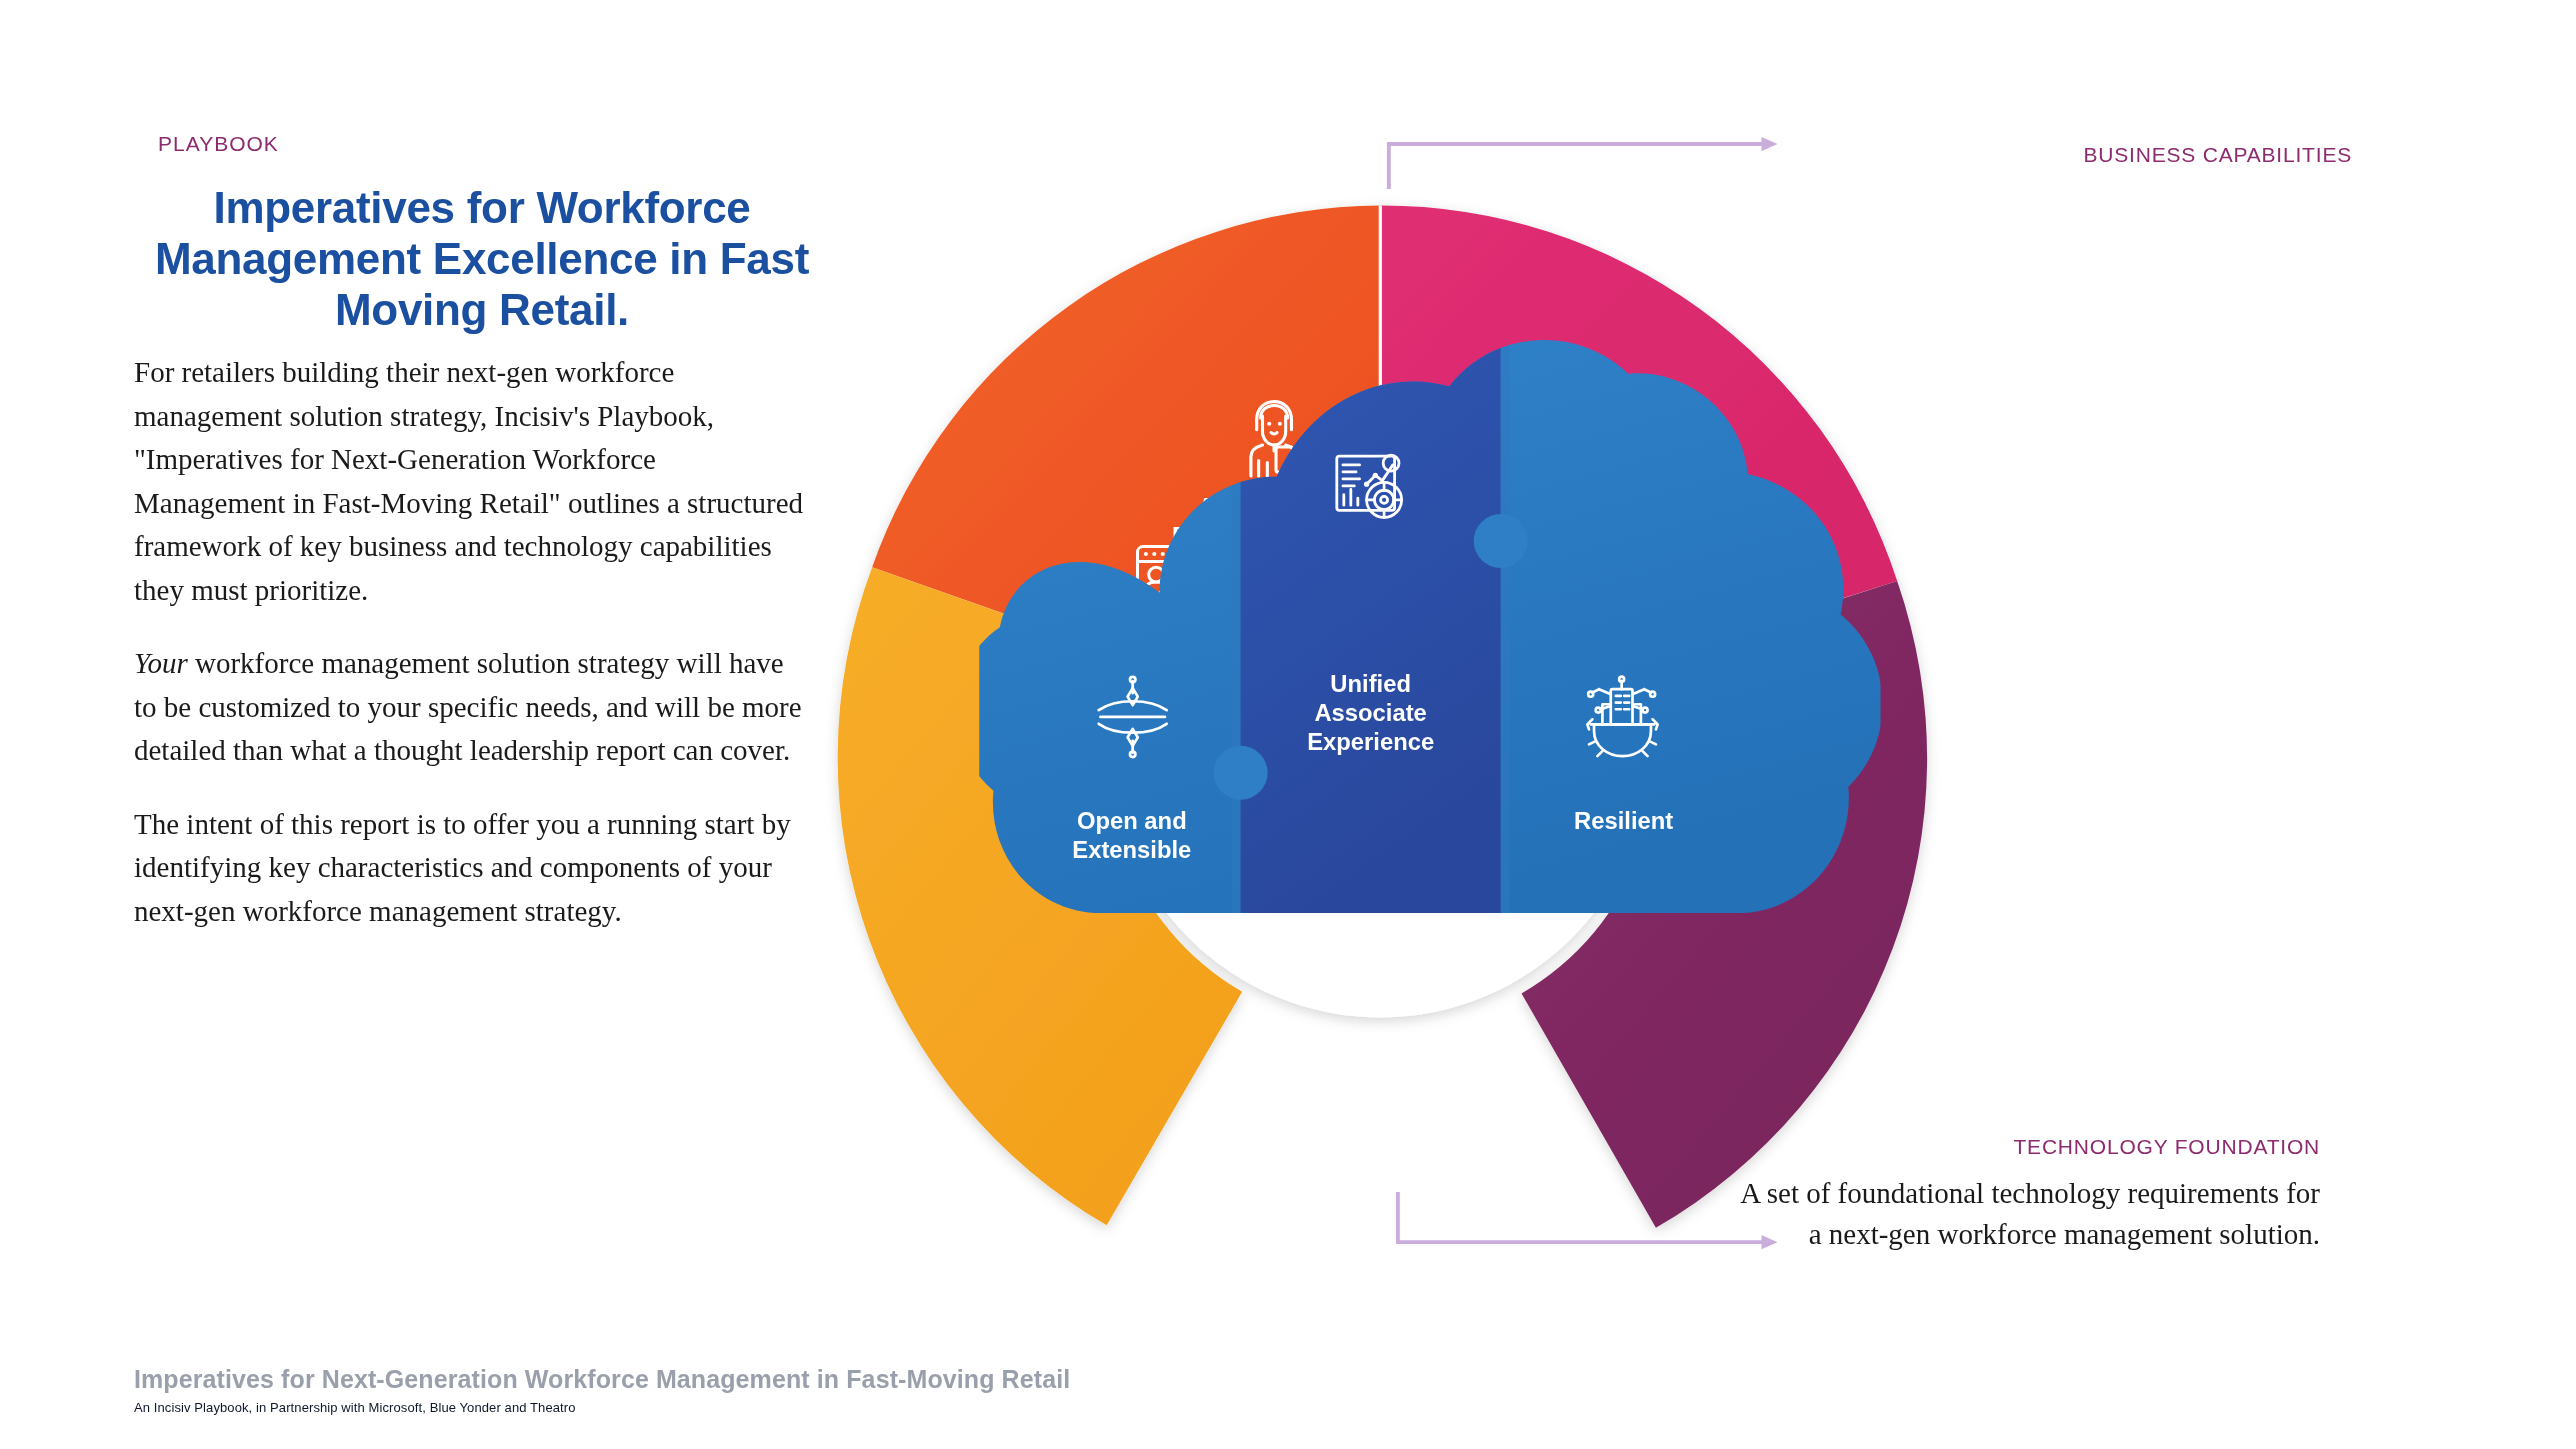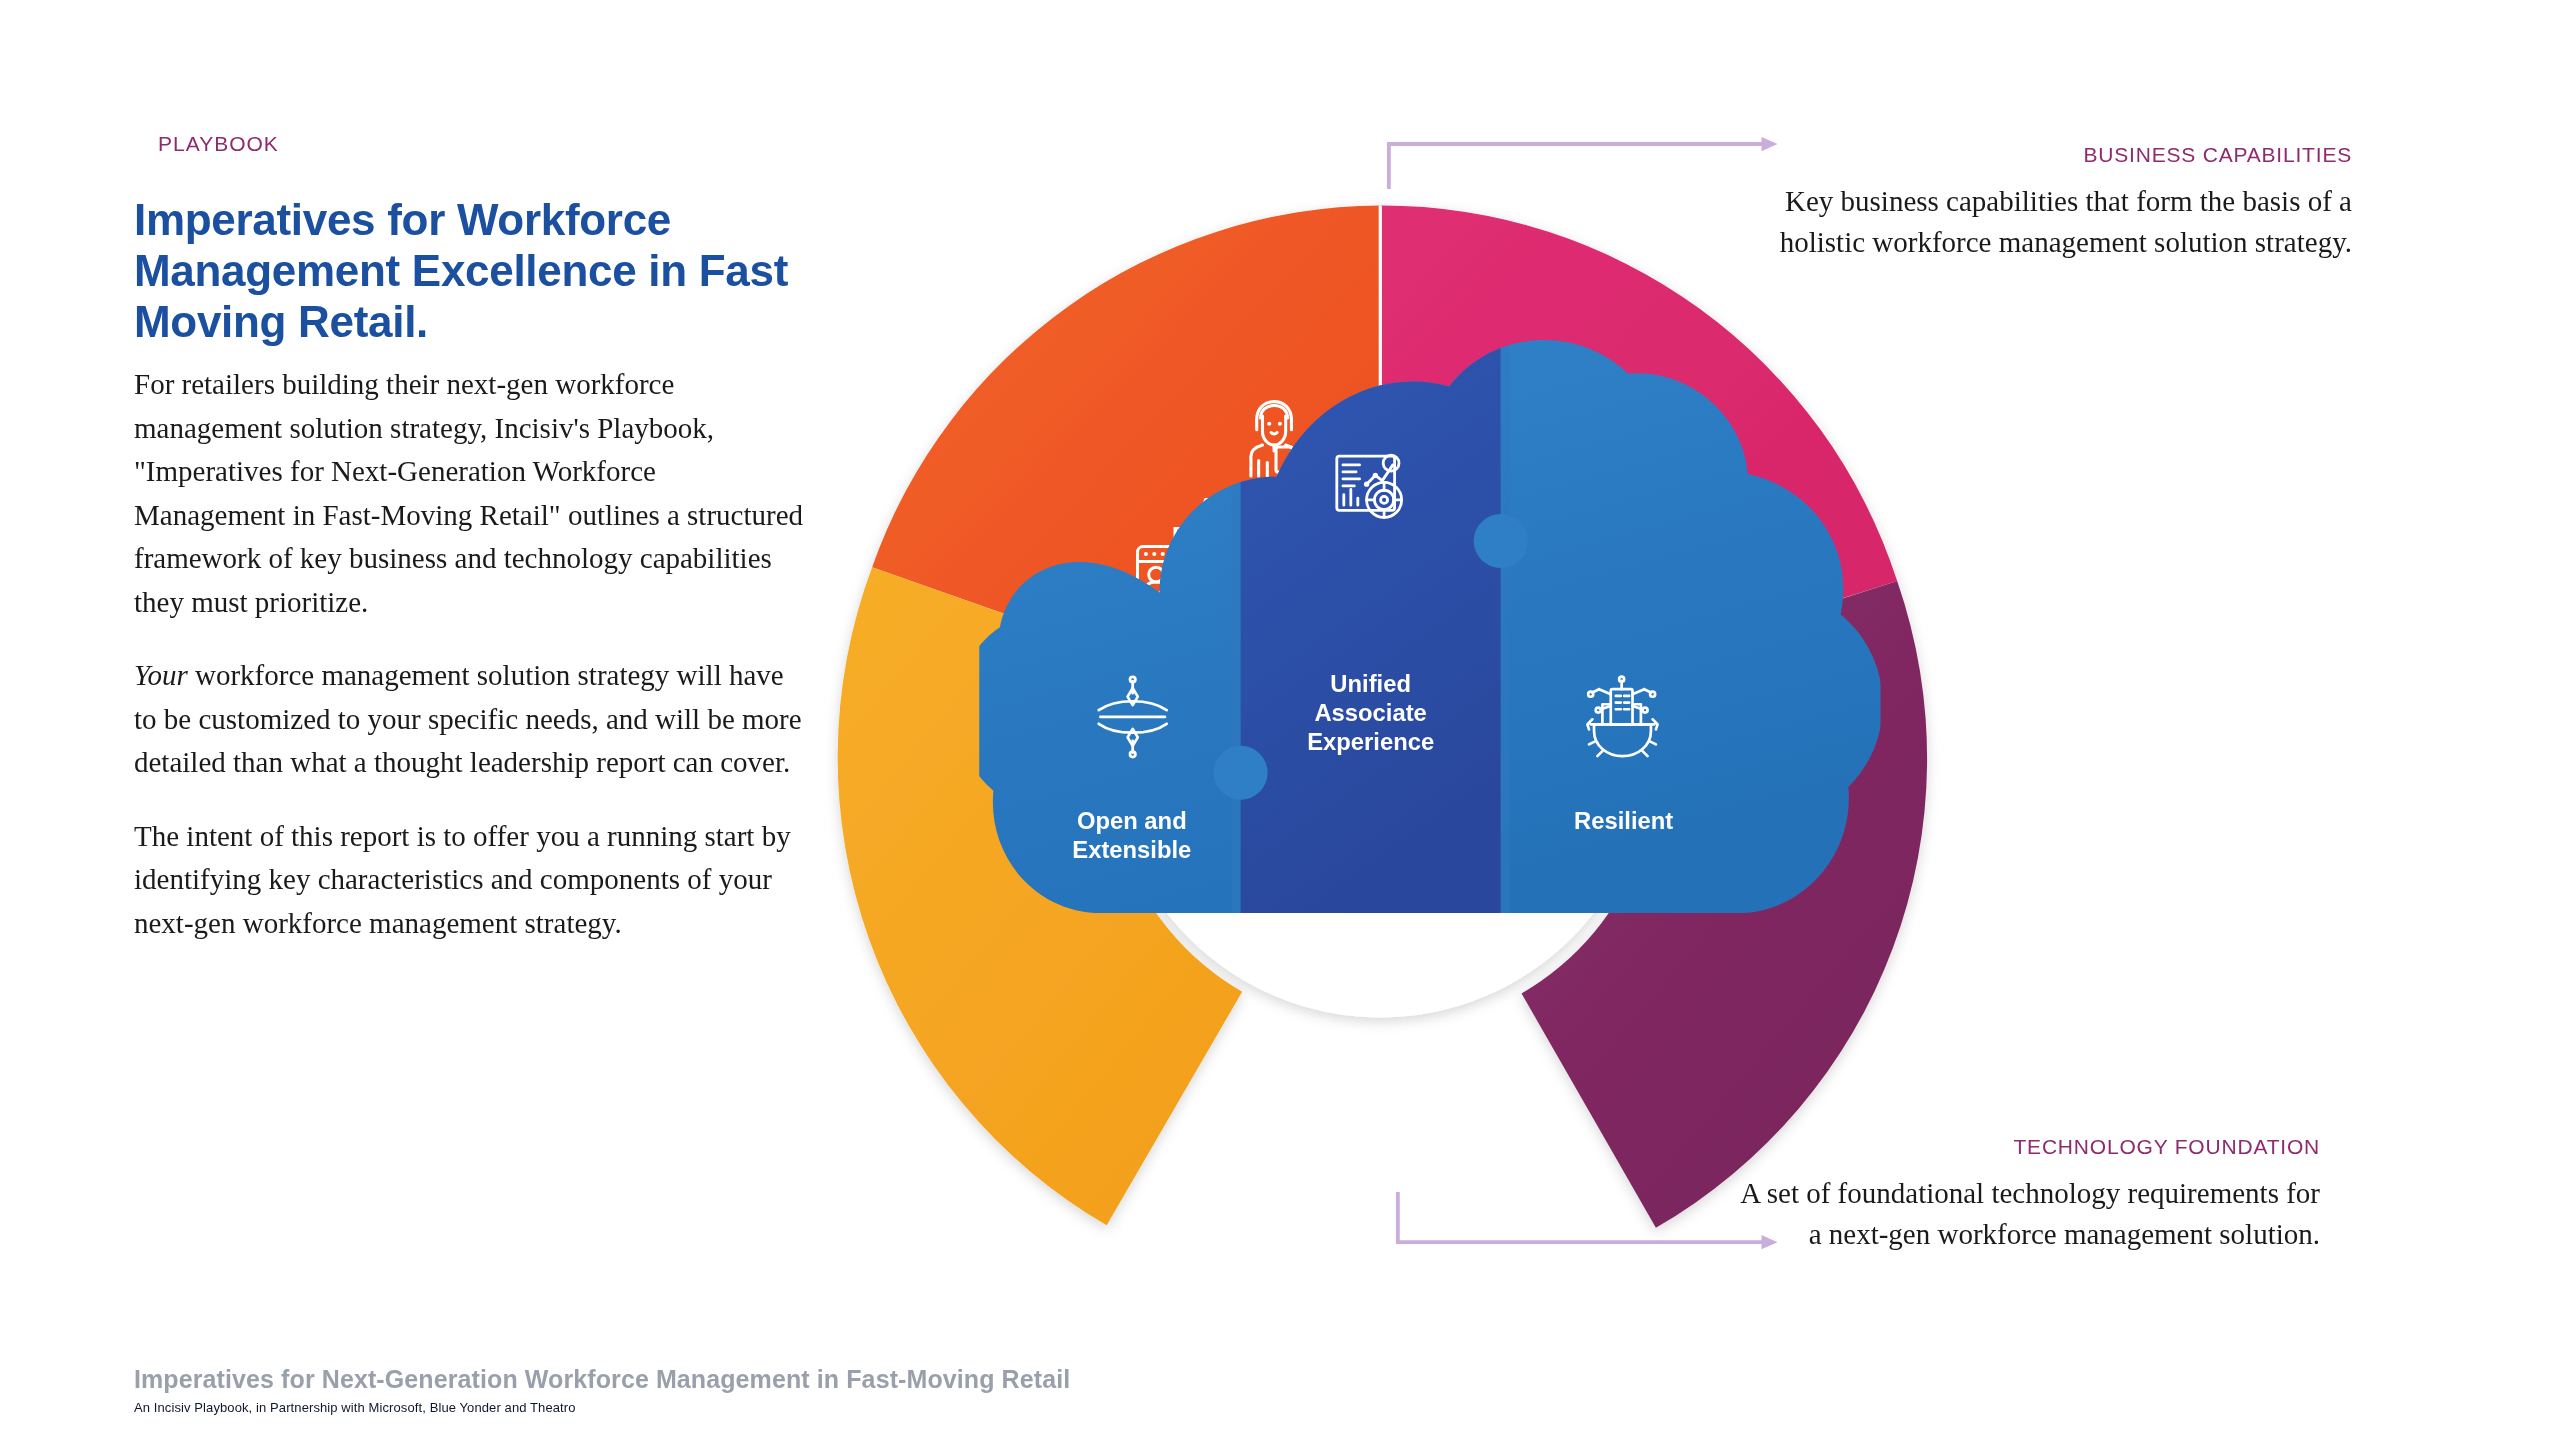--- a/index.html
+++ b/index.html
@@ -17,11 +17,12 @@
     color:#8E2A6E; text-transform:uppercase;margin-left:24px;
   }
   .headline {
-    margin-top:38px;
+    margin-top:26px;
     font-family:"Liberation Sans", sans-serif;
     font-weight:700; font-size:44px; line-height:1.16;
     color:#1B4FA0; letter-spacing:-0.3px;
     width:696px;
+    text-align:center;
   }
   .body-copy {
     margin-top:16px;

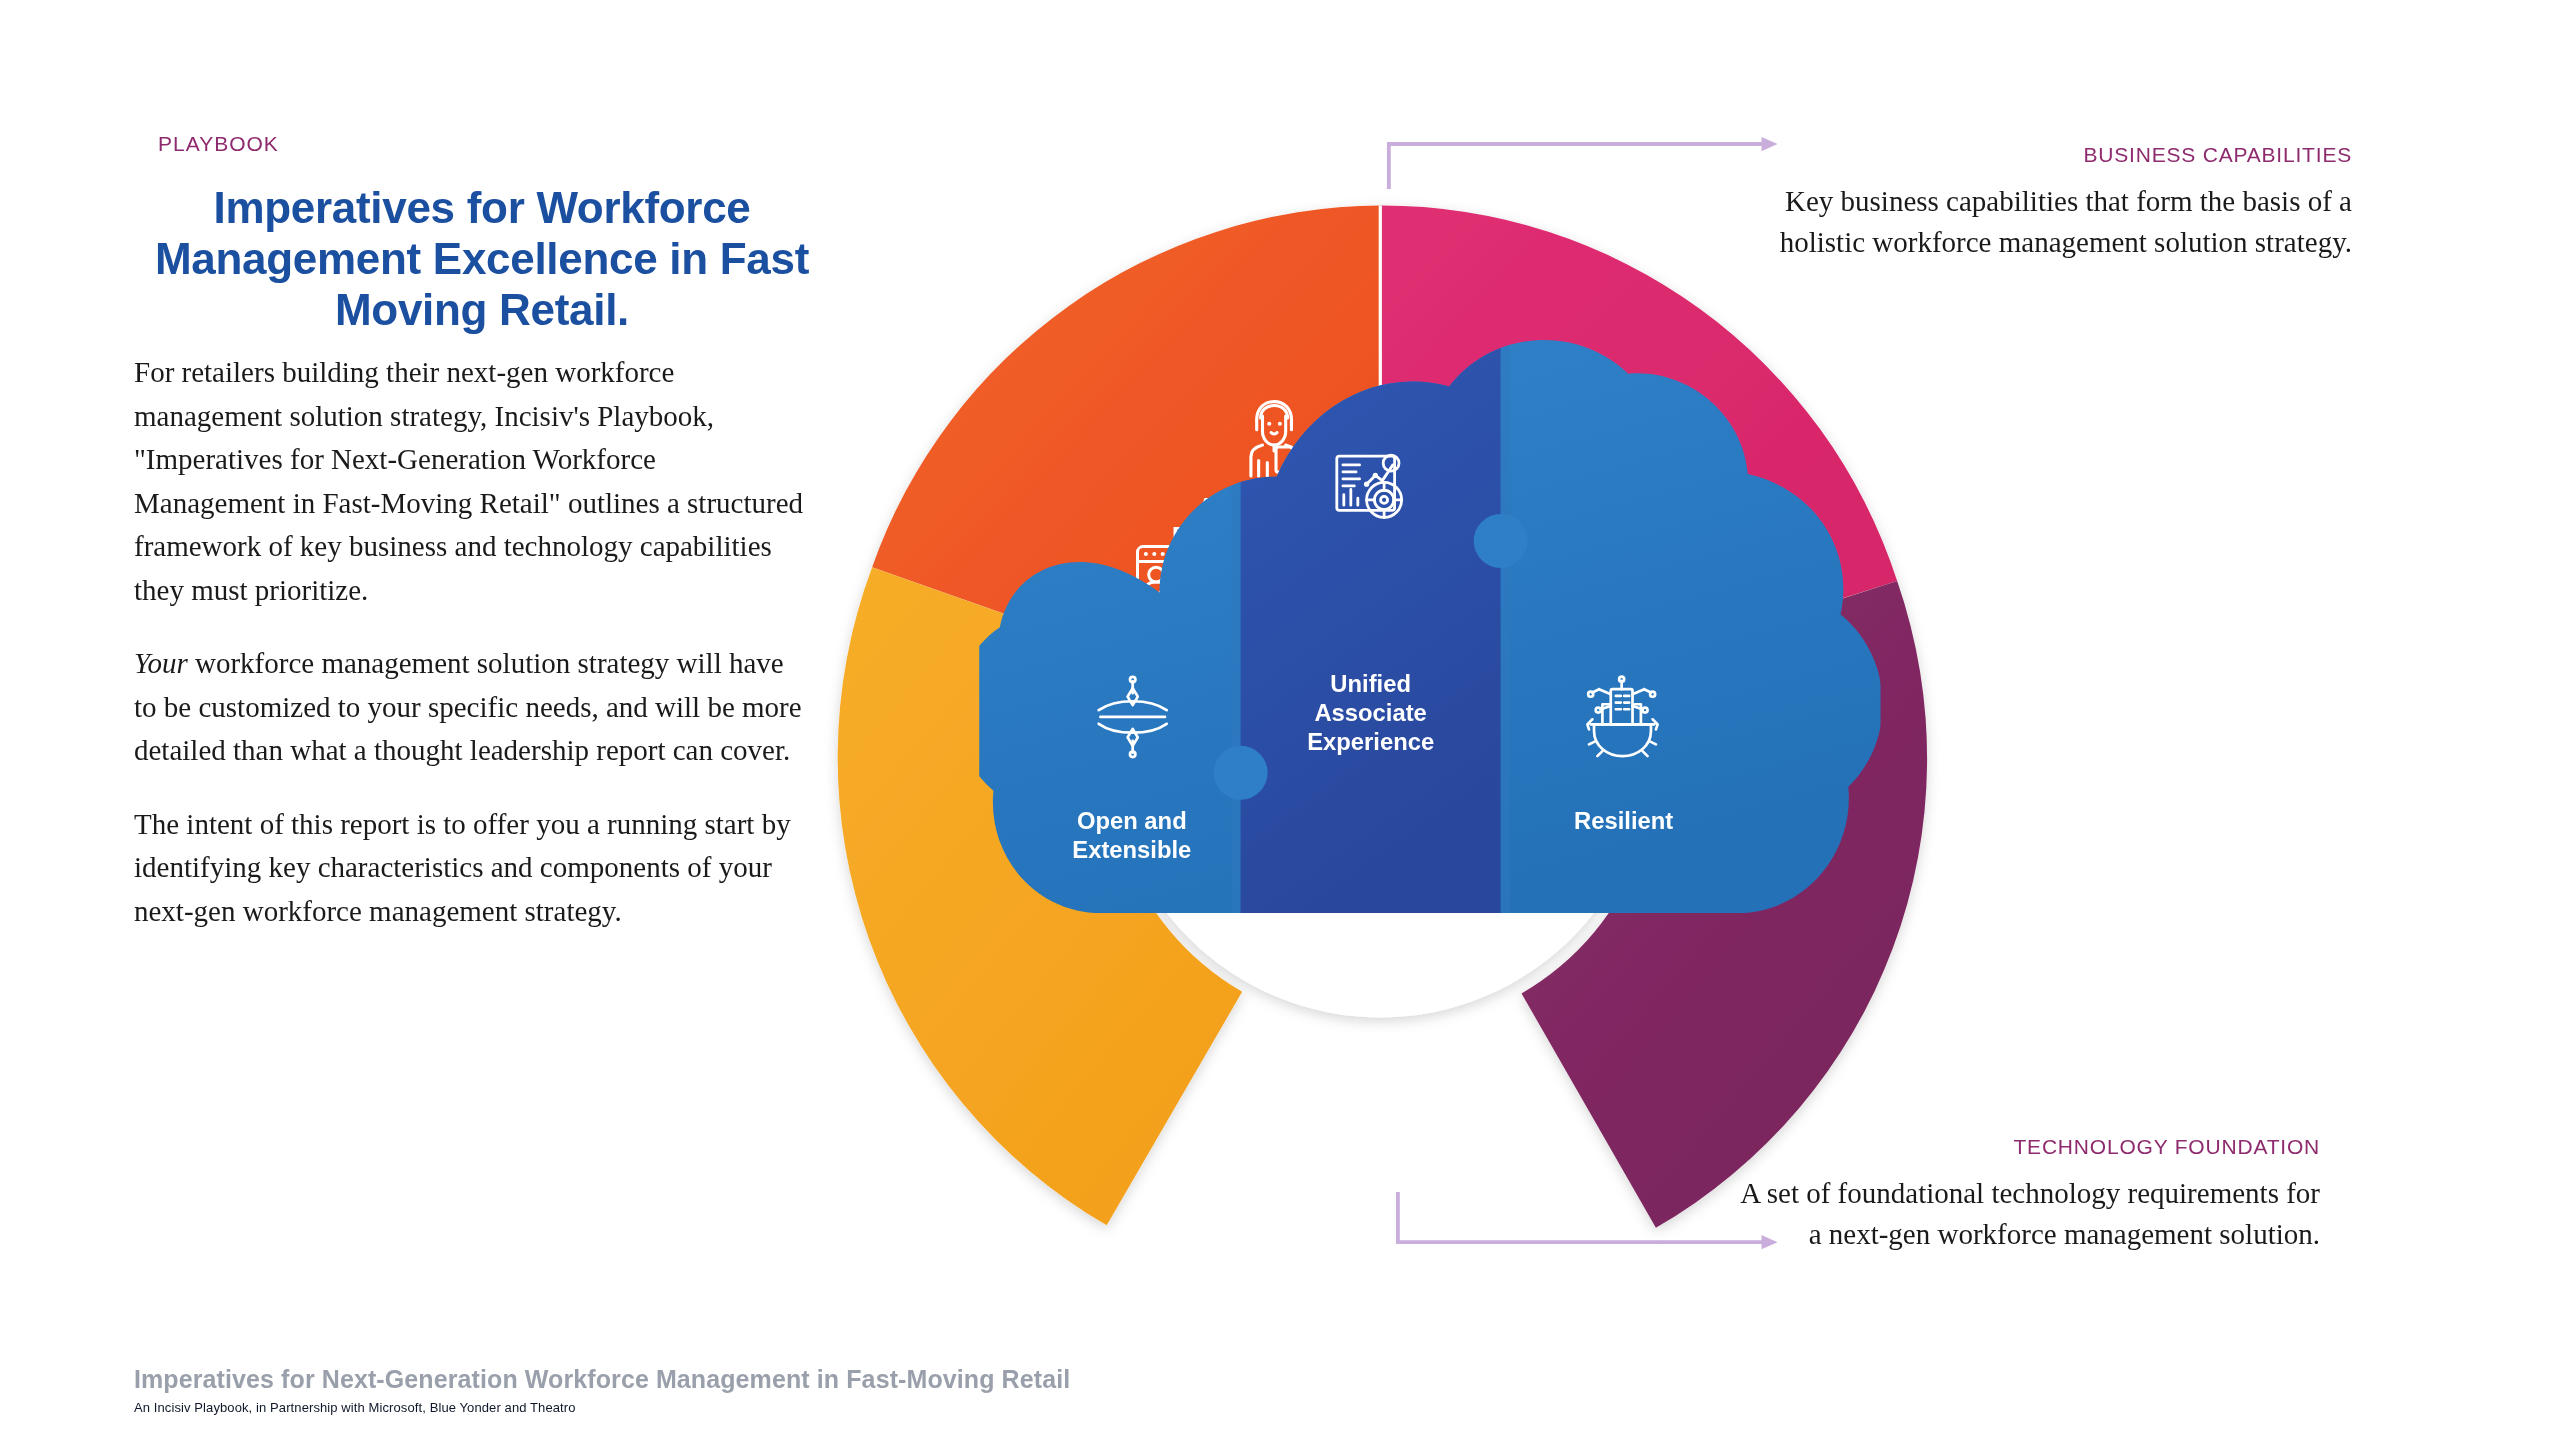--- a/index.html
+++ b/index.html
@@ -104,7 +104,6 @@
 
   <div class="callout callout-top">
     <div class="callout-label">BUSINESS CAPABILITIES</div>
-    <div class="callout-text">Key business capabilities that form the basis of a holistic workforce management solution strategy.</div>
   </div>
 
   <div class="callout callout-bottom">

